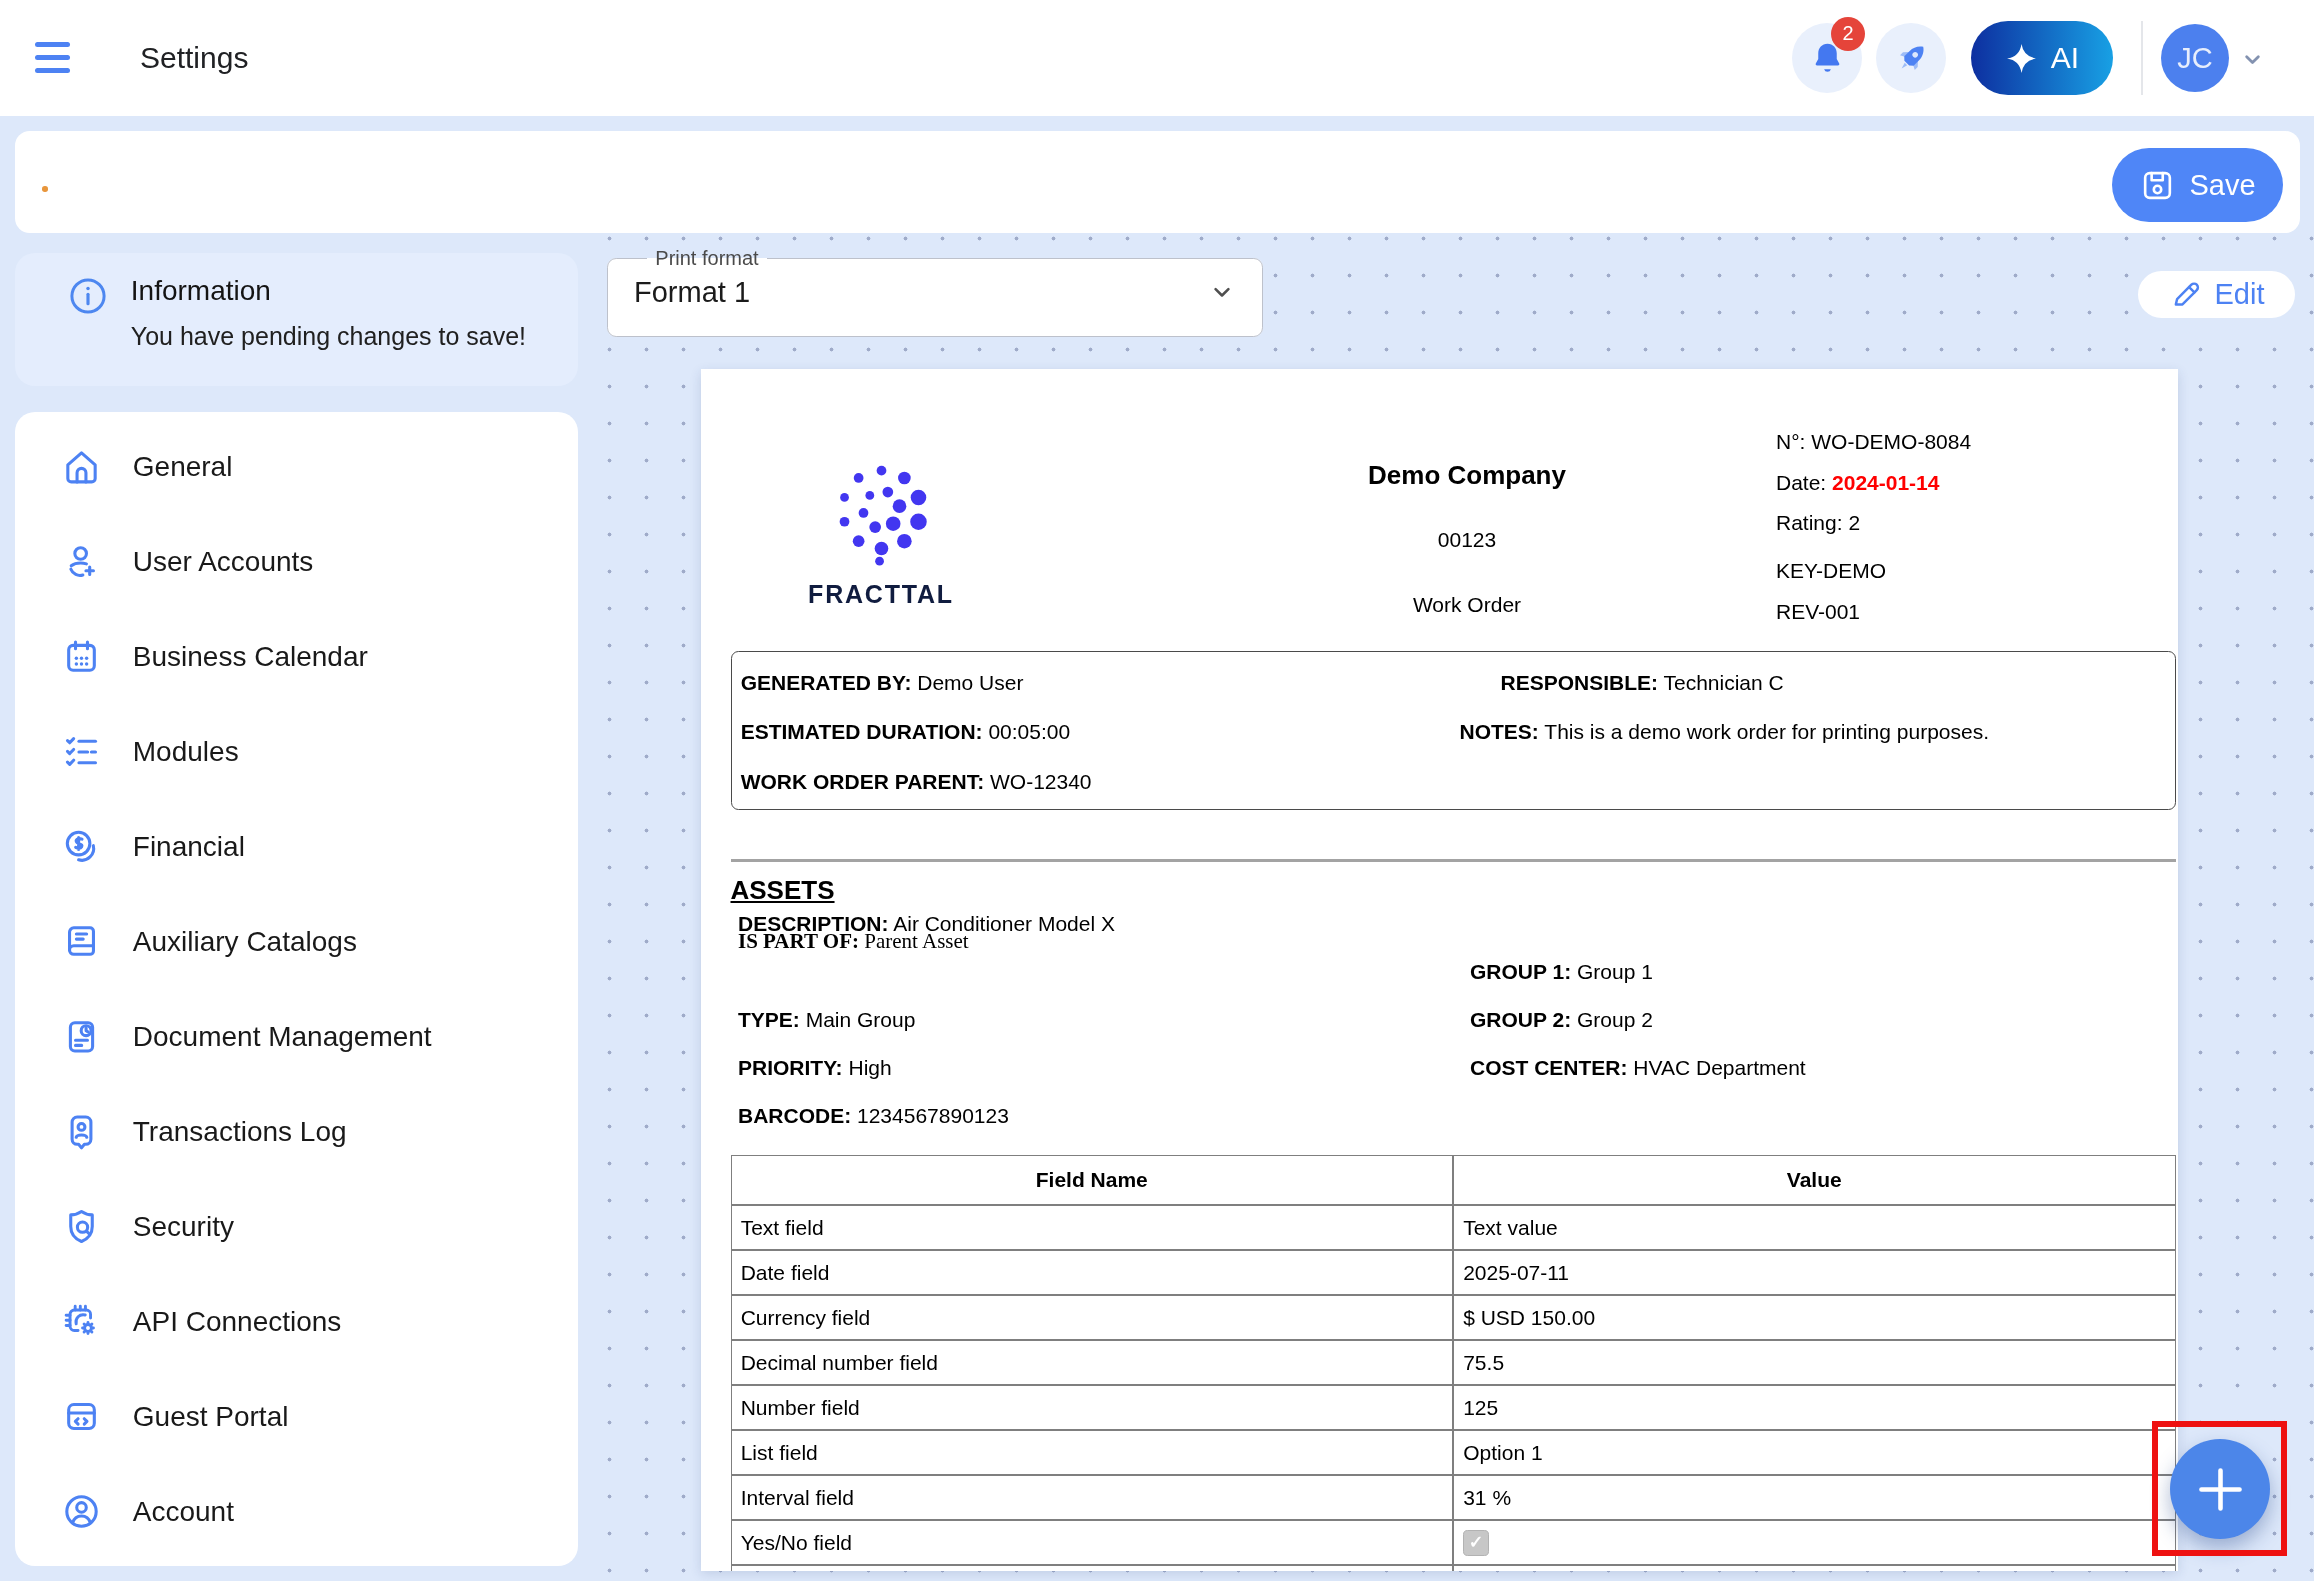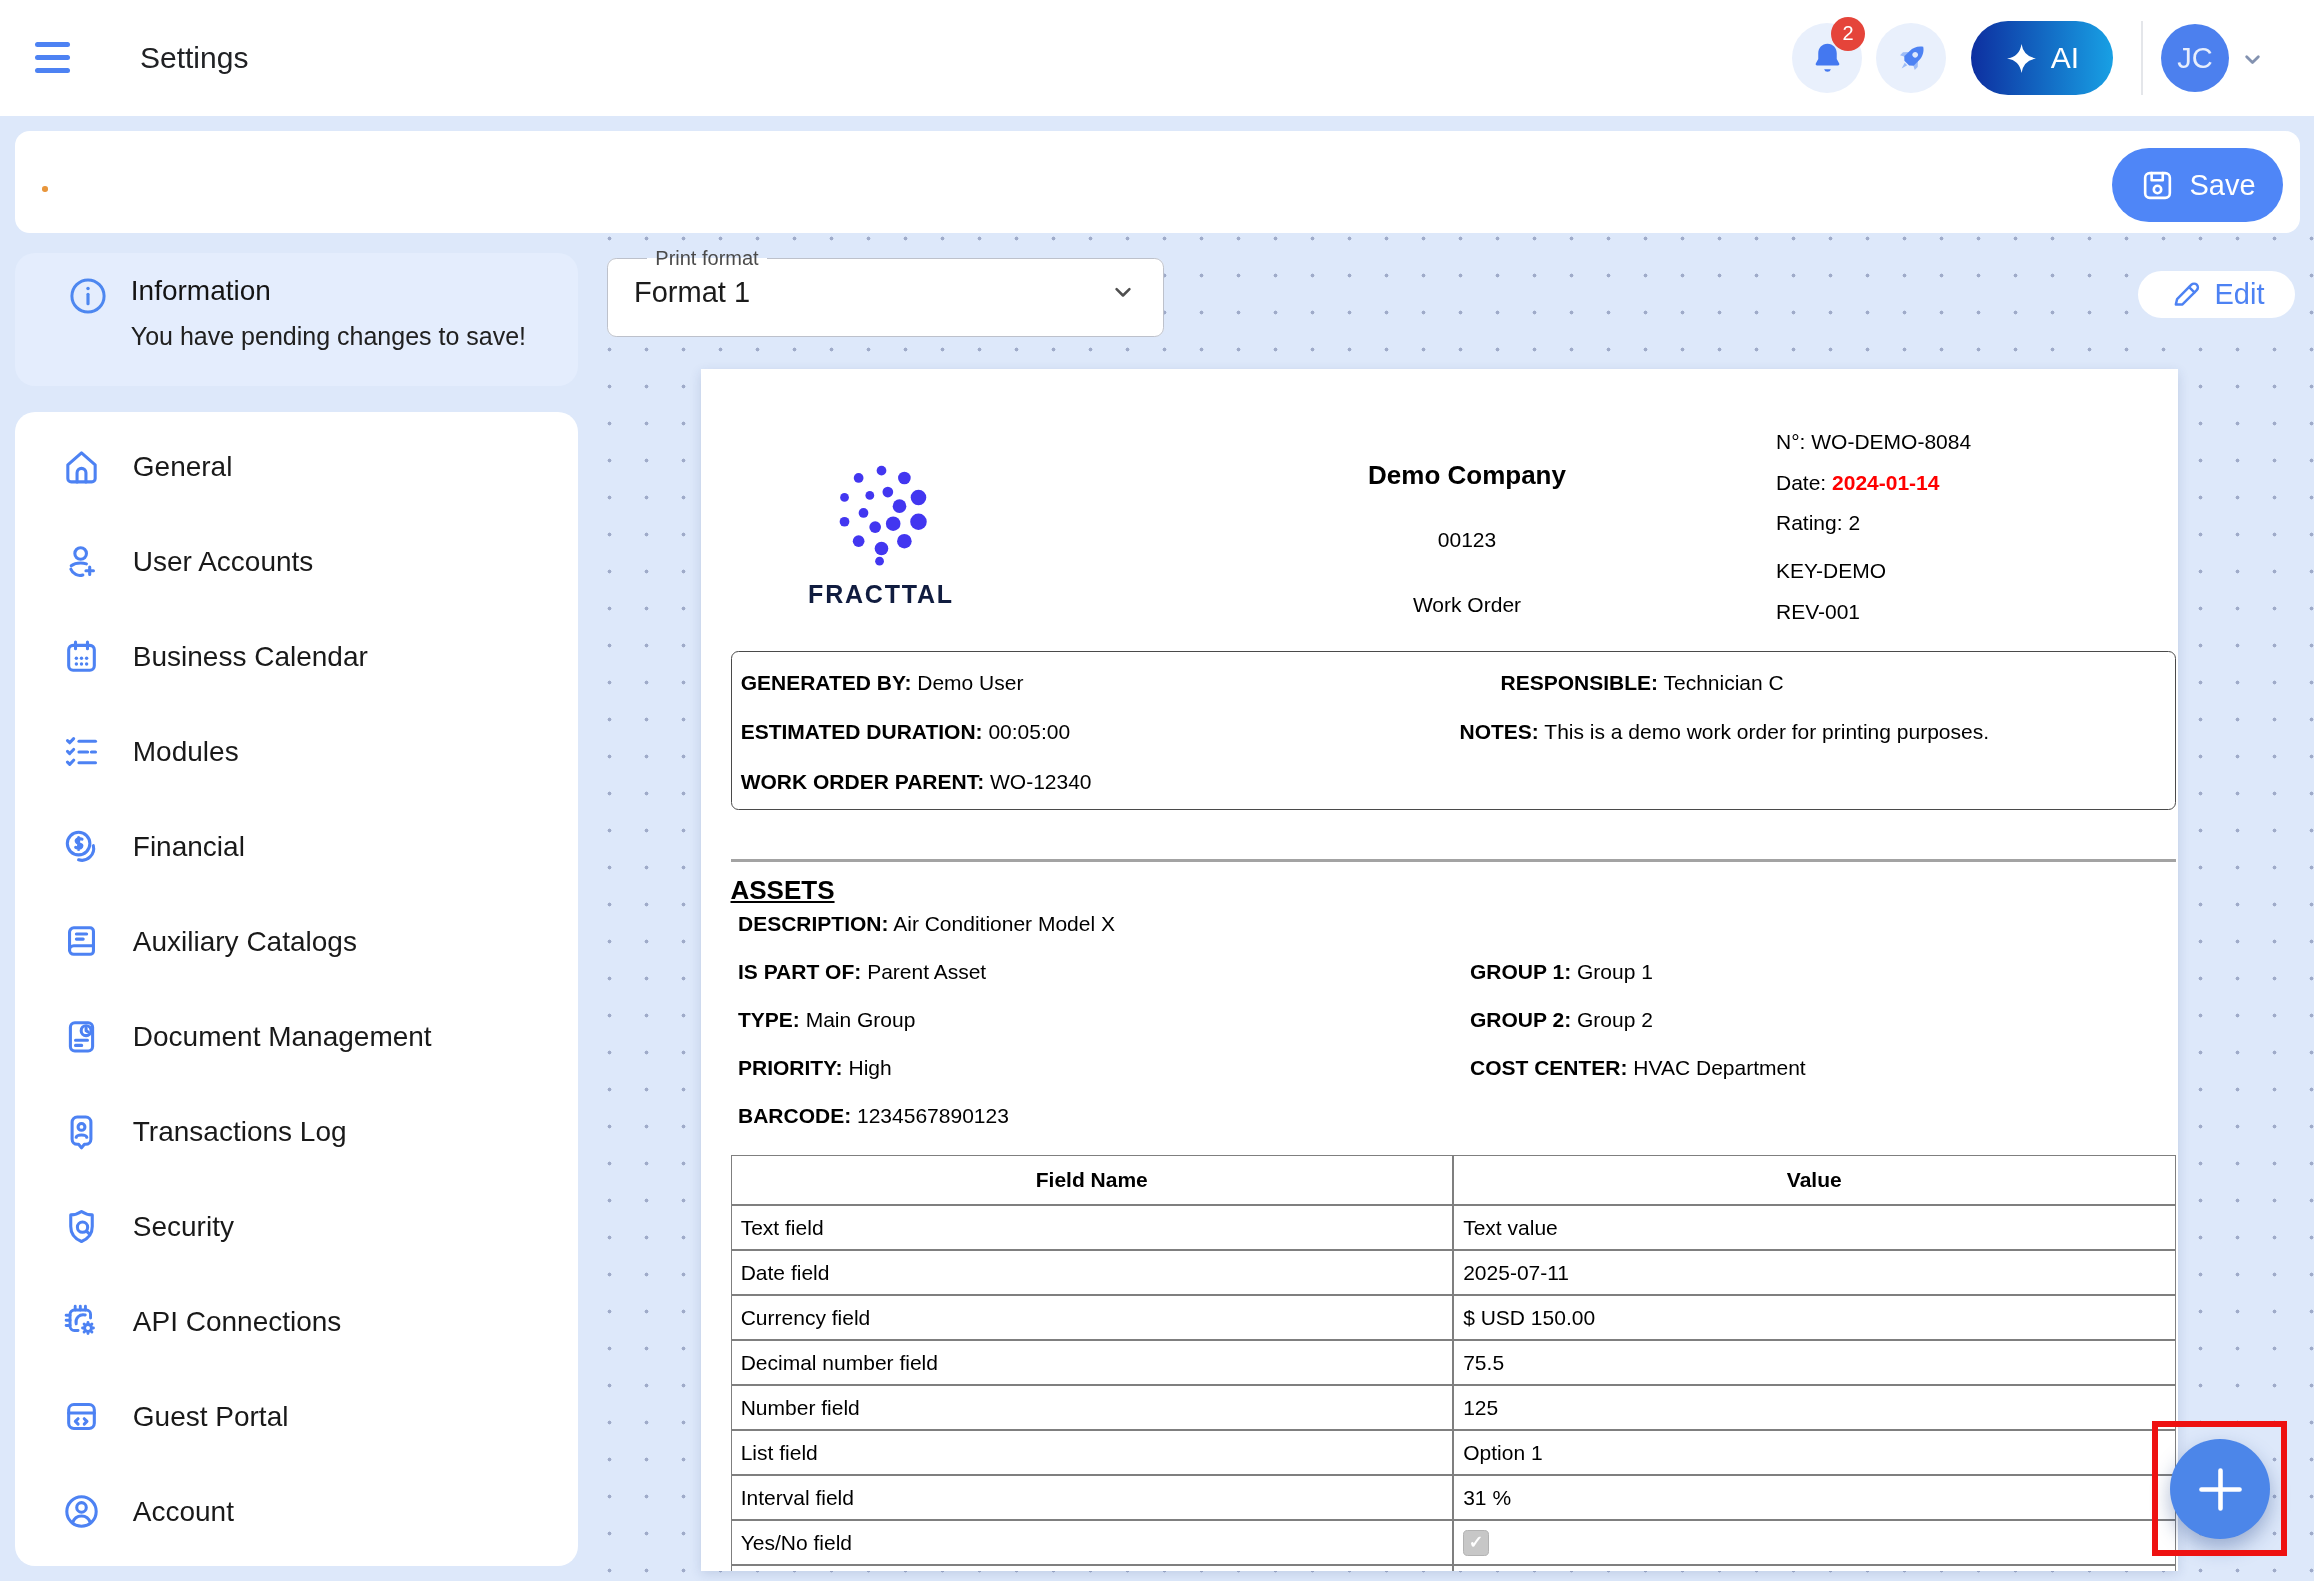--- a/index.html
+++ b/index.html
@@ -42,7 +42,7 @@
   .main-bg{left:578px;top:233px;width:1737px;height:1349px;
     background-image:radial-gradient(circle,#9fabc9 1.7px,transparent 2.2px);
     background-size:37px 37px;background-position:13px 24px;}
-  .pf-field{left:607px;top:247px;width:557px;height:90px;margin:0;background:#fff;border:1.8px solid #bdc1cb;
+  .pf-field{left:607px;top:247px;width:656px;height:90px;margin:0;background:#fff;border:1.8px solid #bdc1cb;
             border-radius:9.2px;box-sizing:border-box;padding:0 26px;cursor:pointer;}
   .pf-field legend{margin-left:13px;padding:0 8.3px;font-size:20px;color:#4a4a4a;}
   .pf-row{display:flex;align-items:center;justify-content:space-between;height:52px;margin-top:-3.7px;}

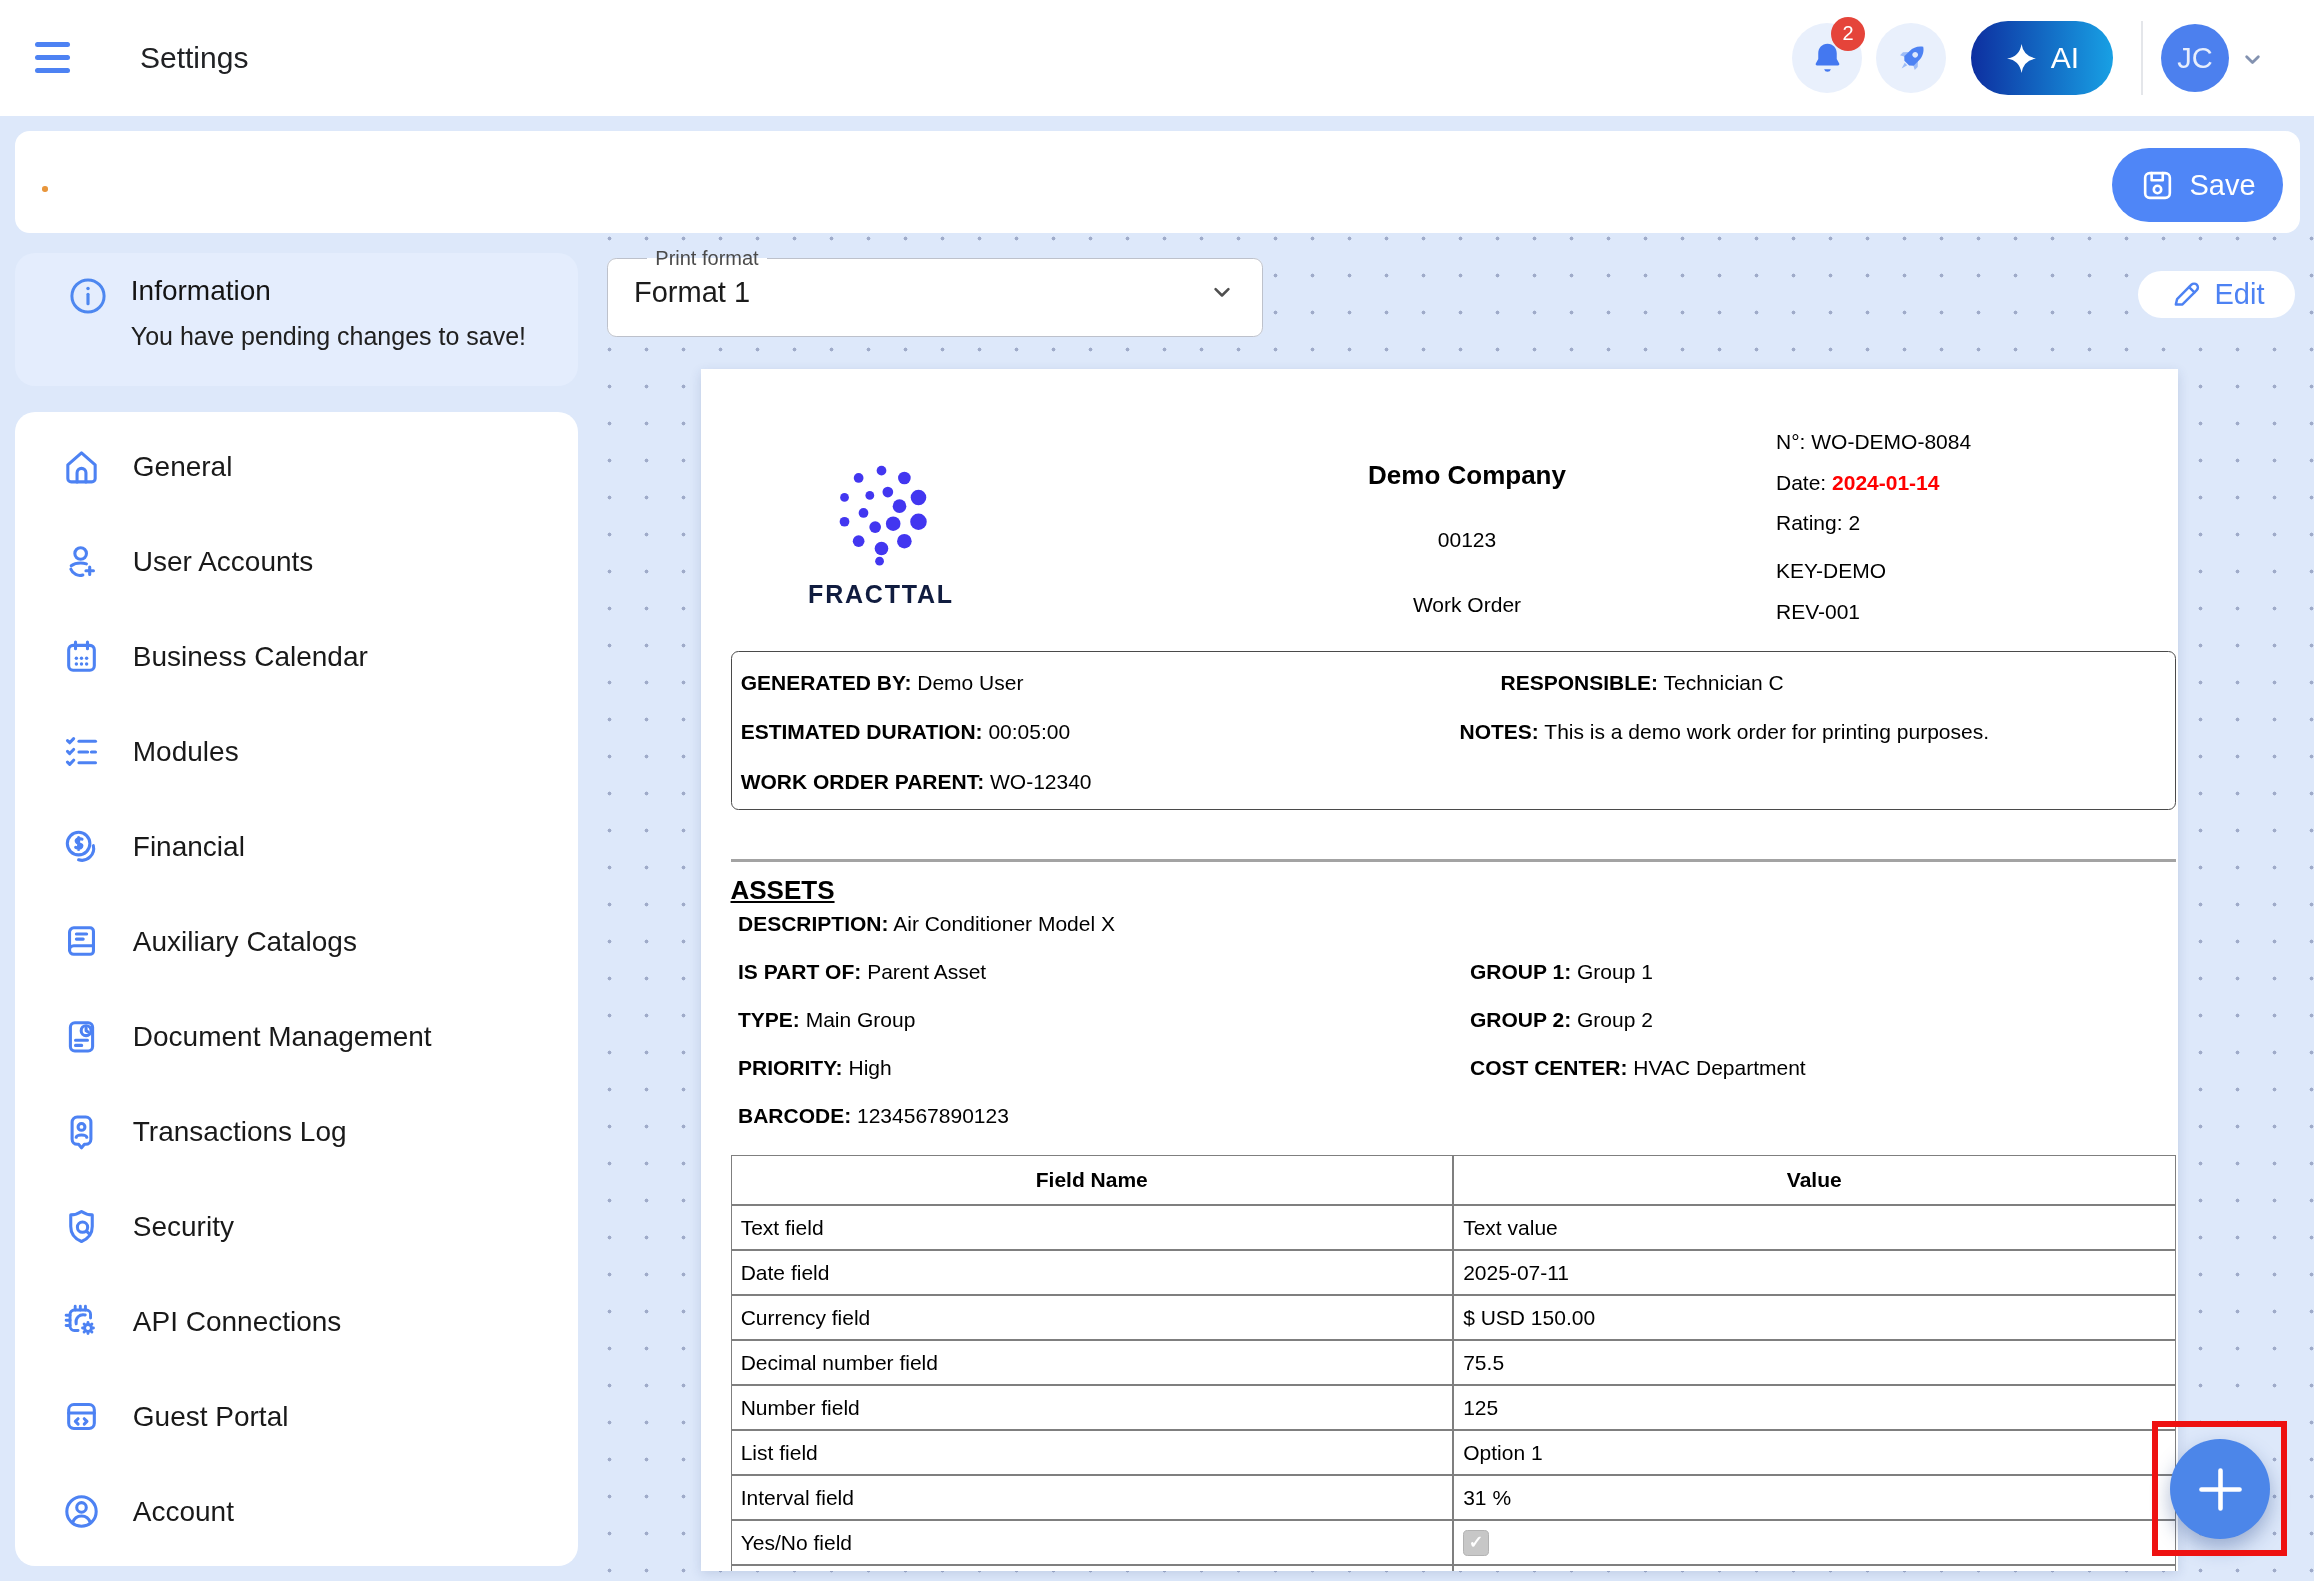--- a/index.html
+++ b/index.html
@@ -344,7 +344,7 @@
     <div class="abs assets-title">ASSETS</div>
 
     <div class="f-row" style="left:37px;top:543px;"><b>DESCRIPTION:</b> <span>Air Conditioner Model X</span></div>
-    <div class="f-row" style="left:37px;top:591px;"><b>IS PART OF:</b> <span>Parent Asset</span></div>
+    <div class="f-row" style="left:37px;top:560px;font-family:Liberation Serif, serif;"><b>IS PART OF:</b> <span>Parent Asset</span></div>
     <div class="f-row" style="left:37px;top:639px;"><b>TYPE:</b> <span>Main Group</span></div>
     <div class="f-row" style="left:37px;top:687px;"><b>PRIORITY:</b> <span>High</span></div>
     <div class="f-row" style="left:37px;top:735px;"><b>BARCODE:</b> <span>1234567890123</span></div>

